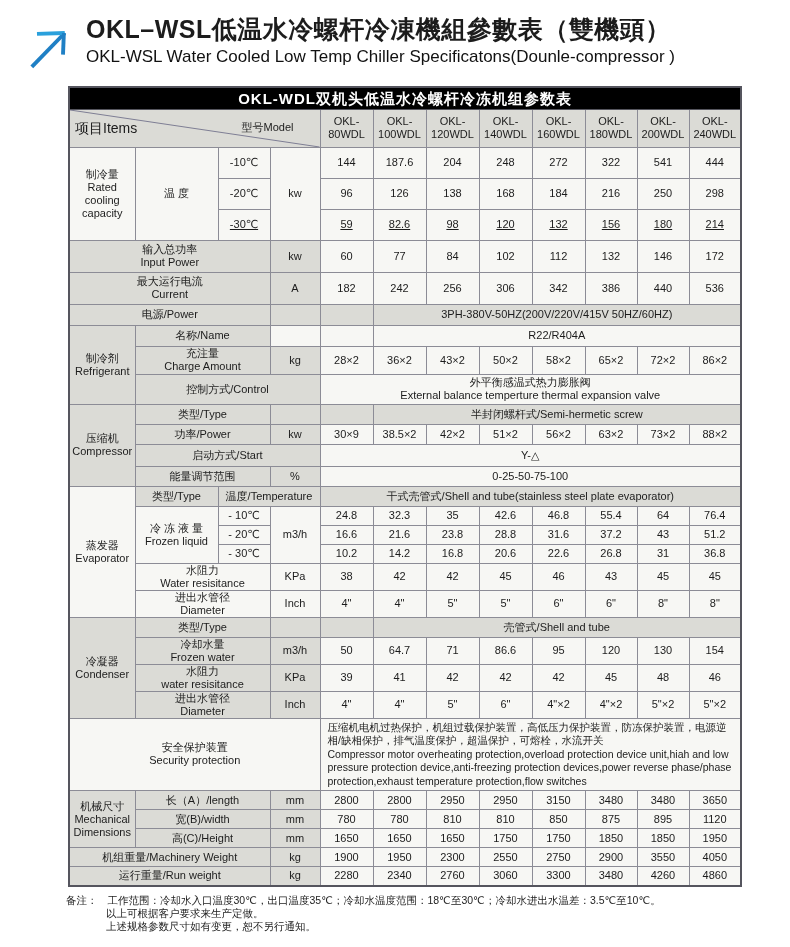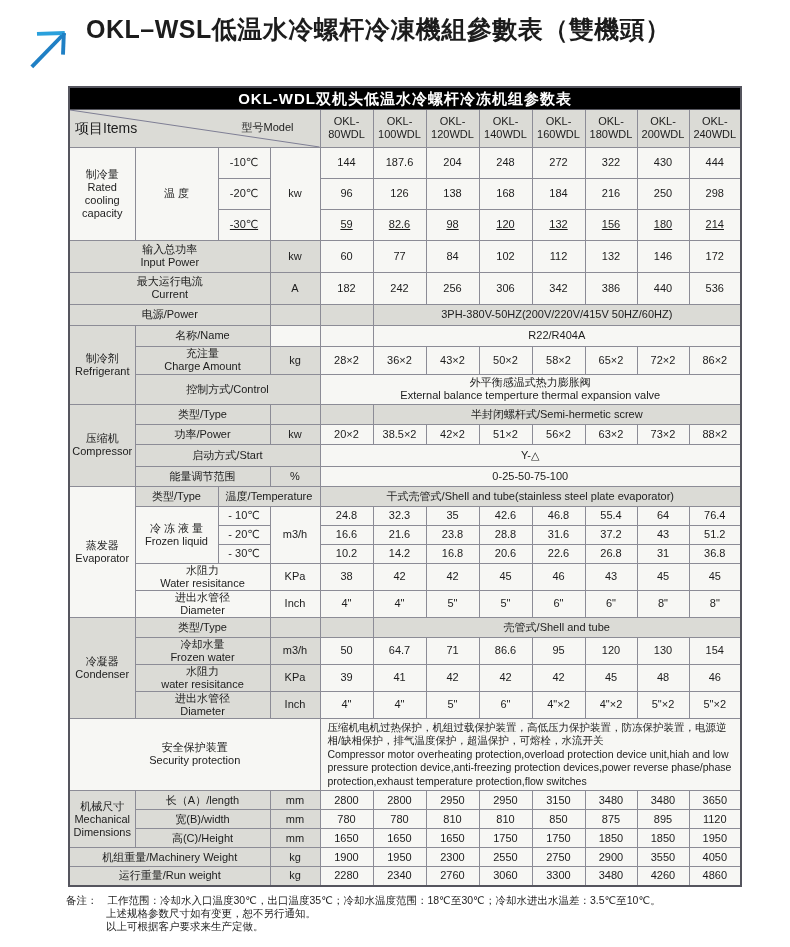--- a/index.html
+++ b/index.html
@@ -46,6 +46,7 @@
     <path d="M46 15 L45 40" stroke="#1f80c5" stroke-width="4.5" fill="none"></path>
   </svg>
   <div class="title-cn">OKL–WSL低温水冷螺杆冷凍機組參數表（雙機頭）</div>
+  <div class="title-en">OKL-WSL Water Cooled Low Temp Chiller Specificatons(Dounle-compressor )</div>
 </div>
 
 <div class="tbl-wrap">

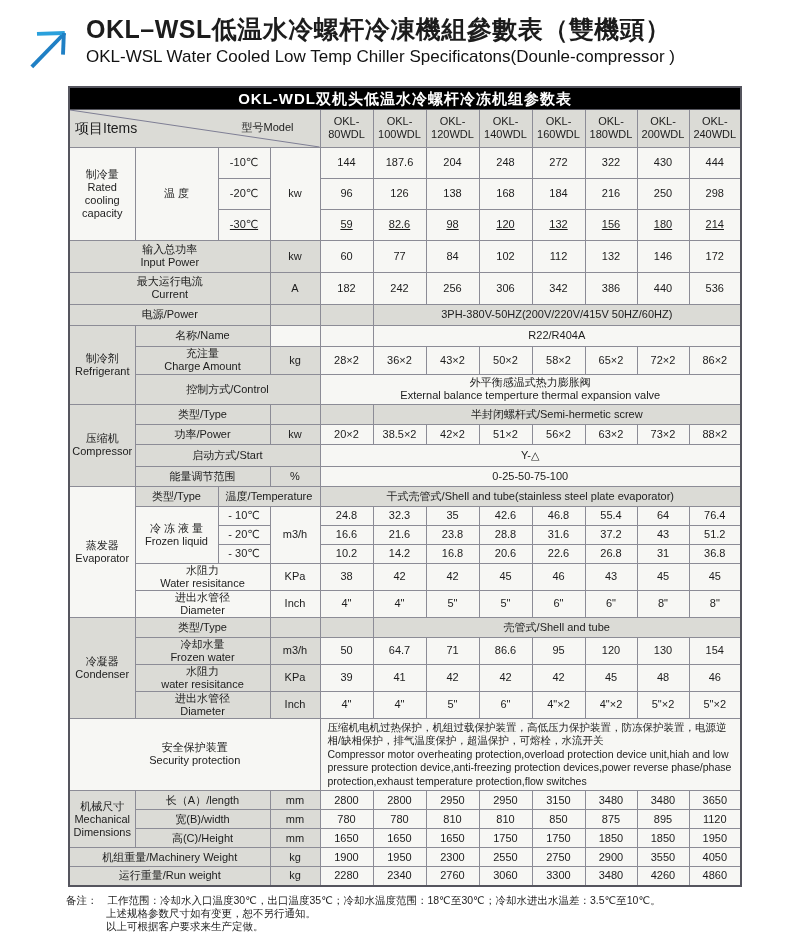--- a/index.html
+++ b/index.html
@@ -104,7 +104,7 @@
           <td>248</td>
           <td>272</td>
           <td>322</td>
-          <td>430</td>
+          <td>541</td>
           <td>444</td>
         </tr>
         <tr style="height: 31px;">

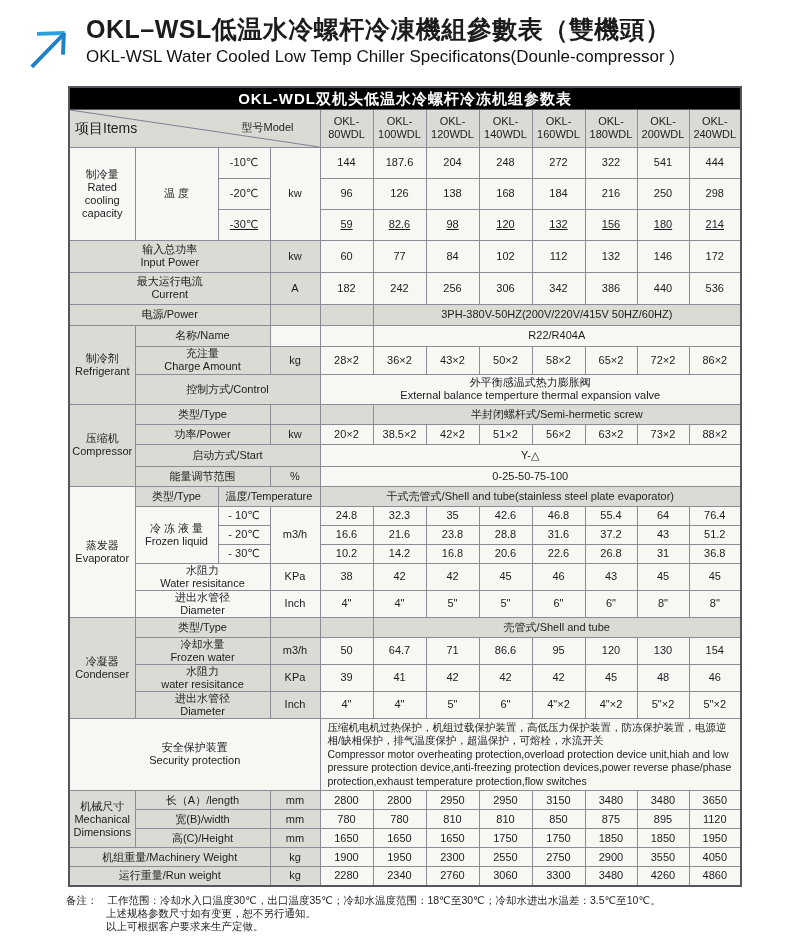--- a/index.html
+++ b/index.html
@@ -198,7 +198,7 @@
         <tr style="height: 20px; padding-left: 13px;">
           <td colspan="2" class="g">功率/Power</td>
           <td class="g">kw</td>
-          <td>20×2</td>
+          <td>30×9</td>
           <td>38.5×2</td>
           <td>42×2</td>
           <td>51×2</td>

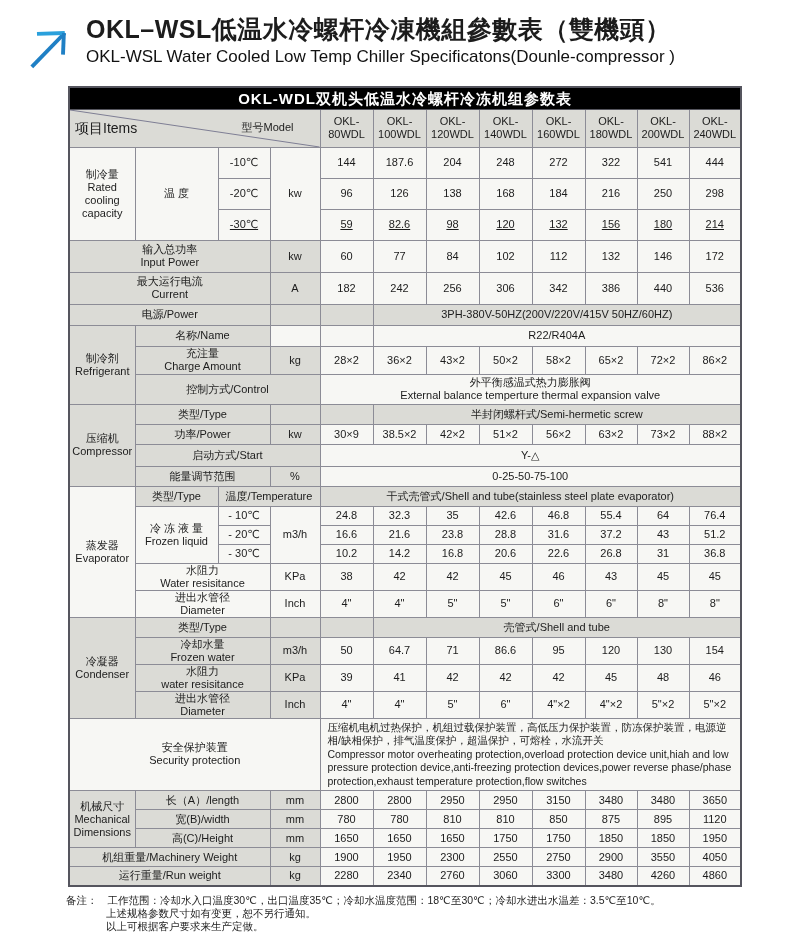--- a/index.html
+++ b/index.html
@@ -407,8 +407,8 @@
 
 <div class="notes">
   <div class="note-line"><span class="note-label">备注：</span><span>工作范围：冷却水入口温度30℃，出口温度35℃；冷却水温度范围：18℃至30℃；冷却水进出水温差：3.5℃至10℃。</span></div>
+  <div class="note-line indent">以上可根据客户要求来生产定做。</div>
   <div class="note-line indent">上述规格参数尺寸如有变更，恕不另行通知。</div>
-  <div class="note-line indent">以上可根据客户要求来生产定做。</div>
 </div>
 
 </body></html>

